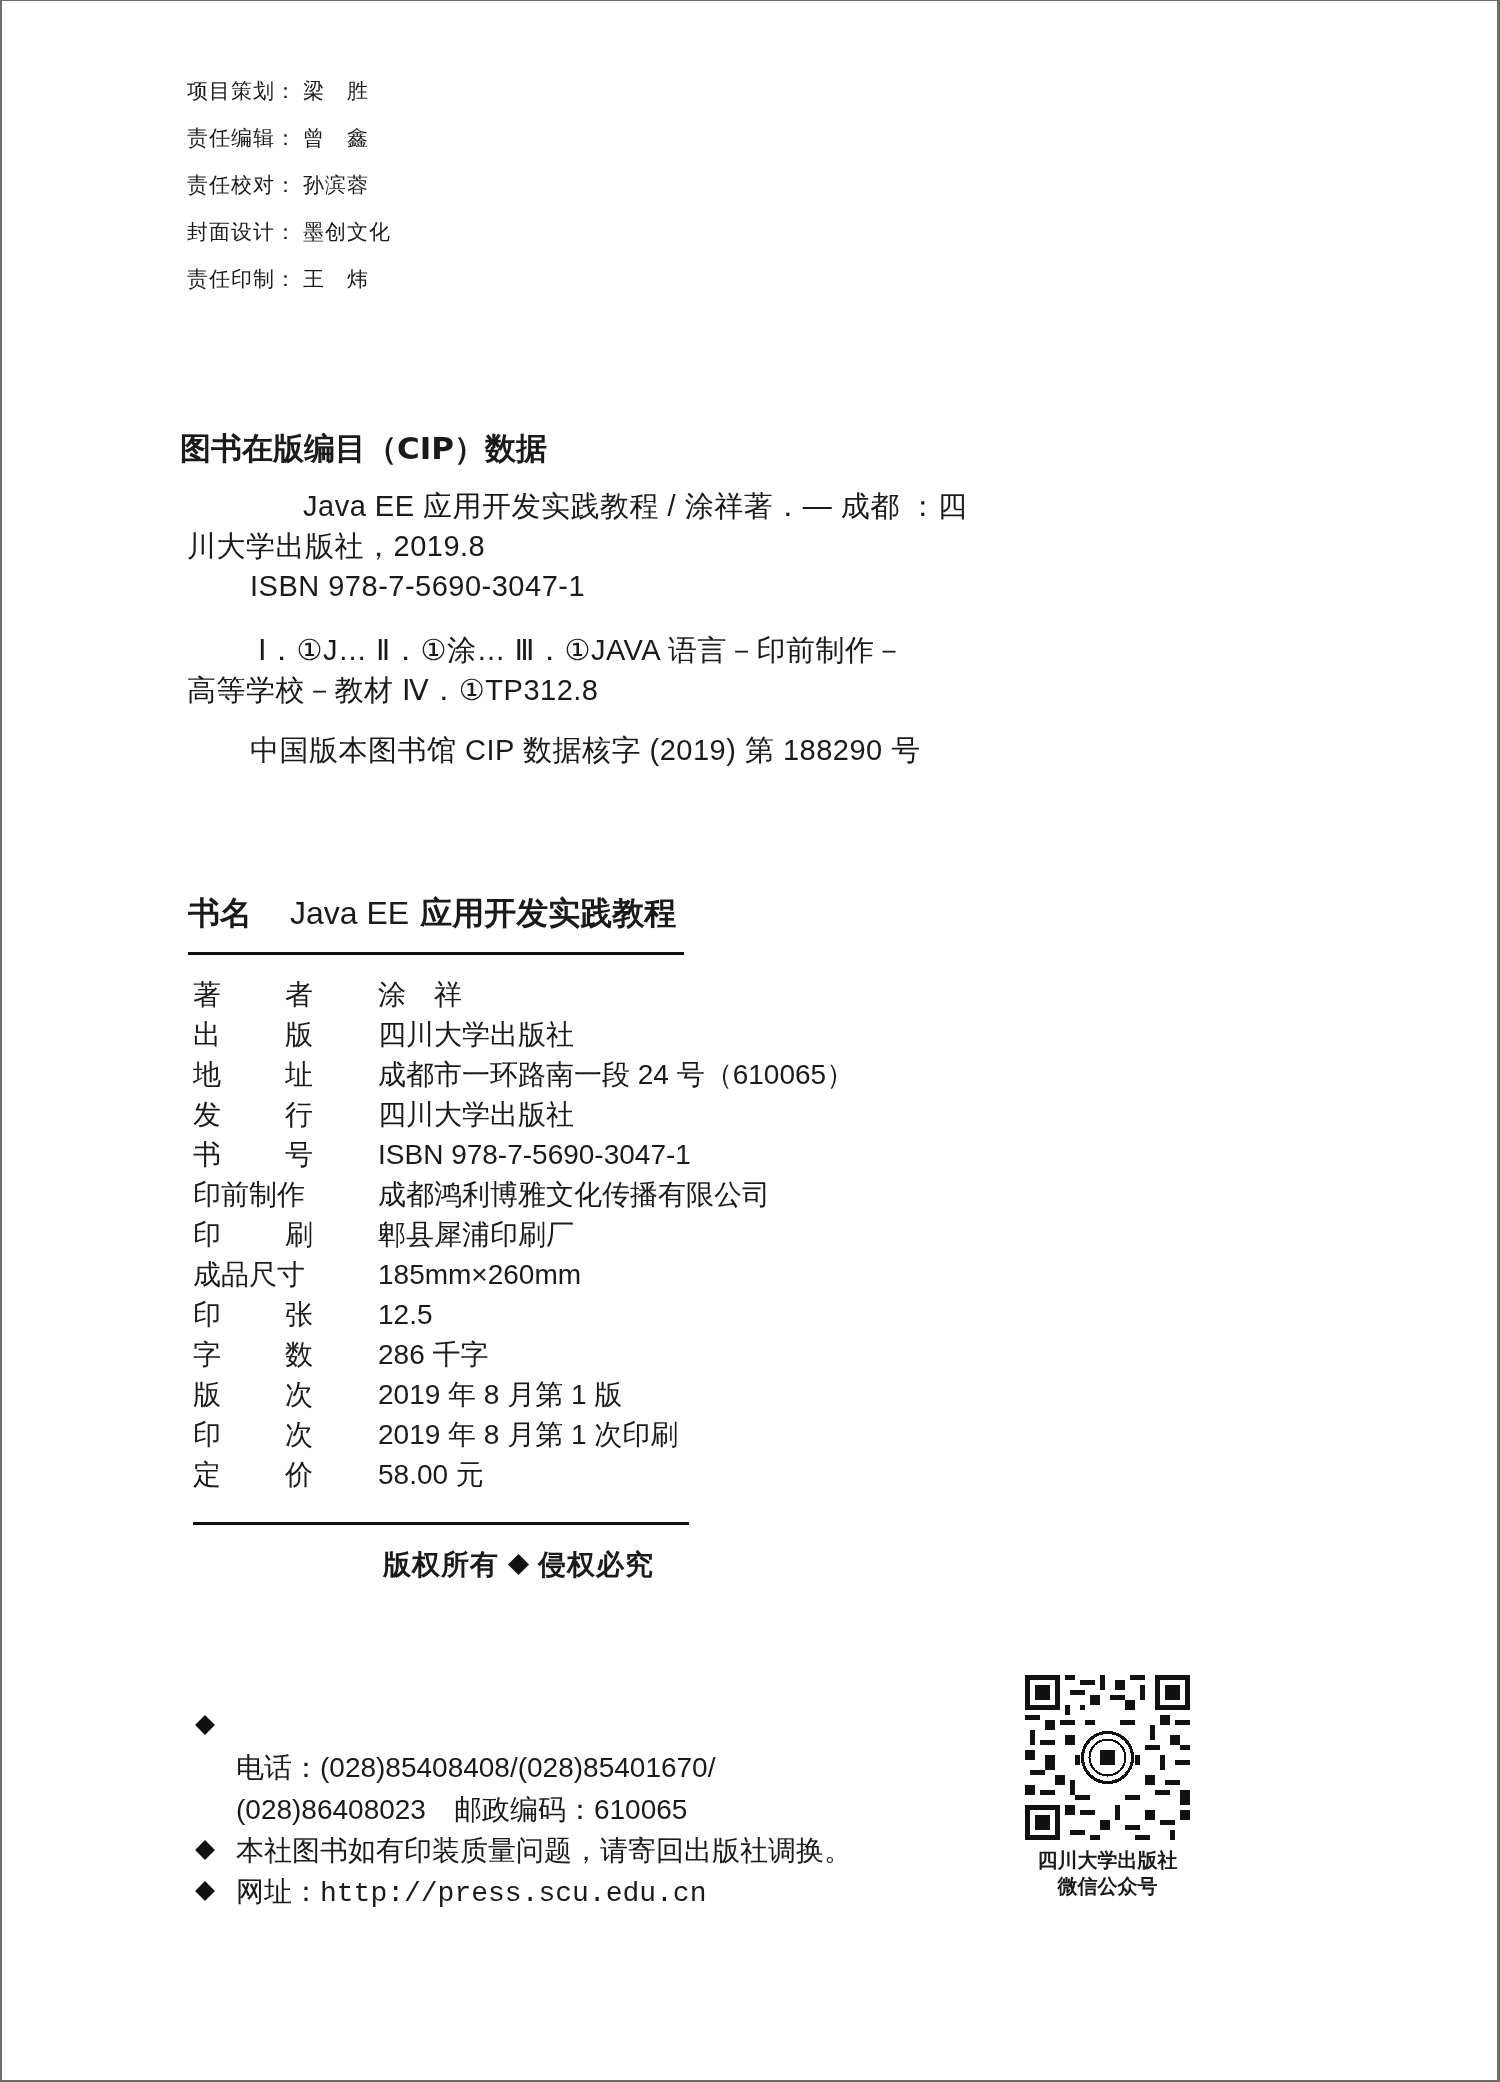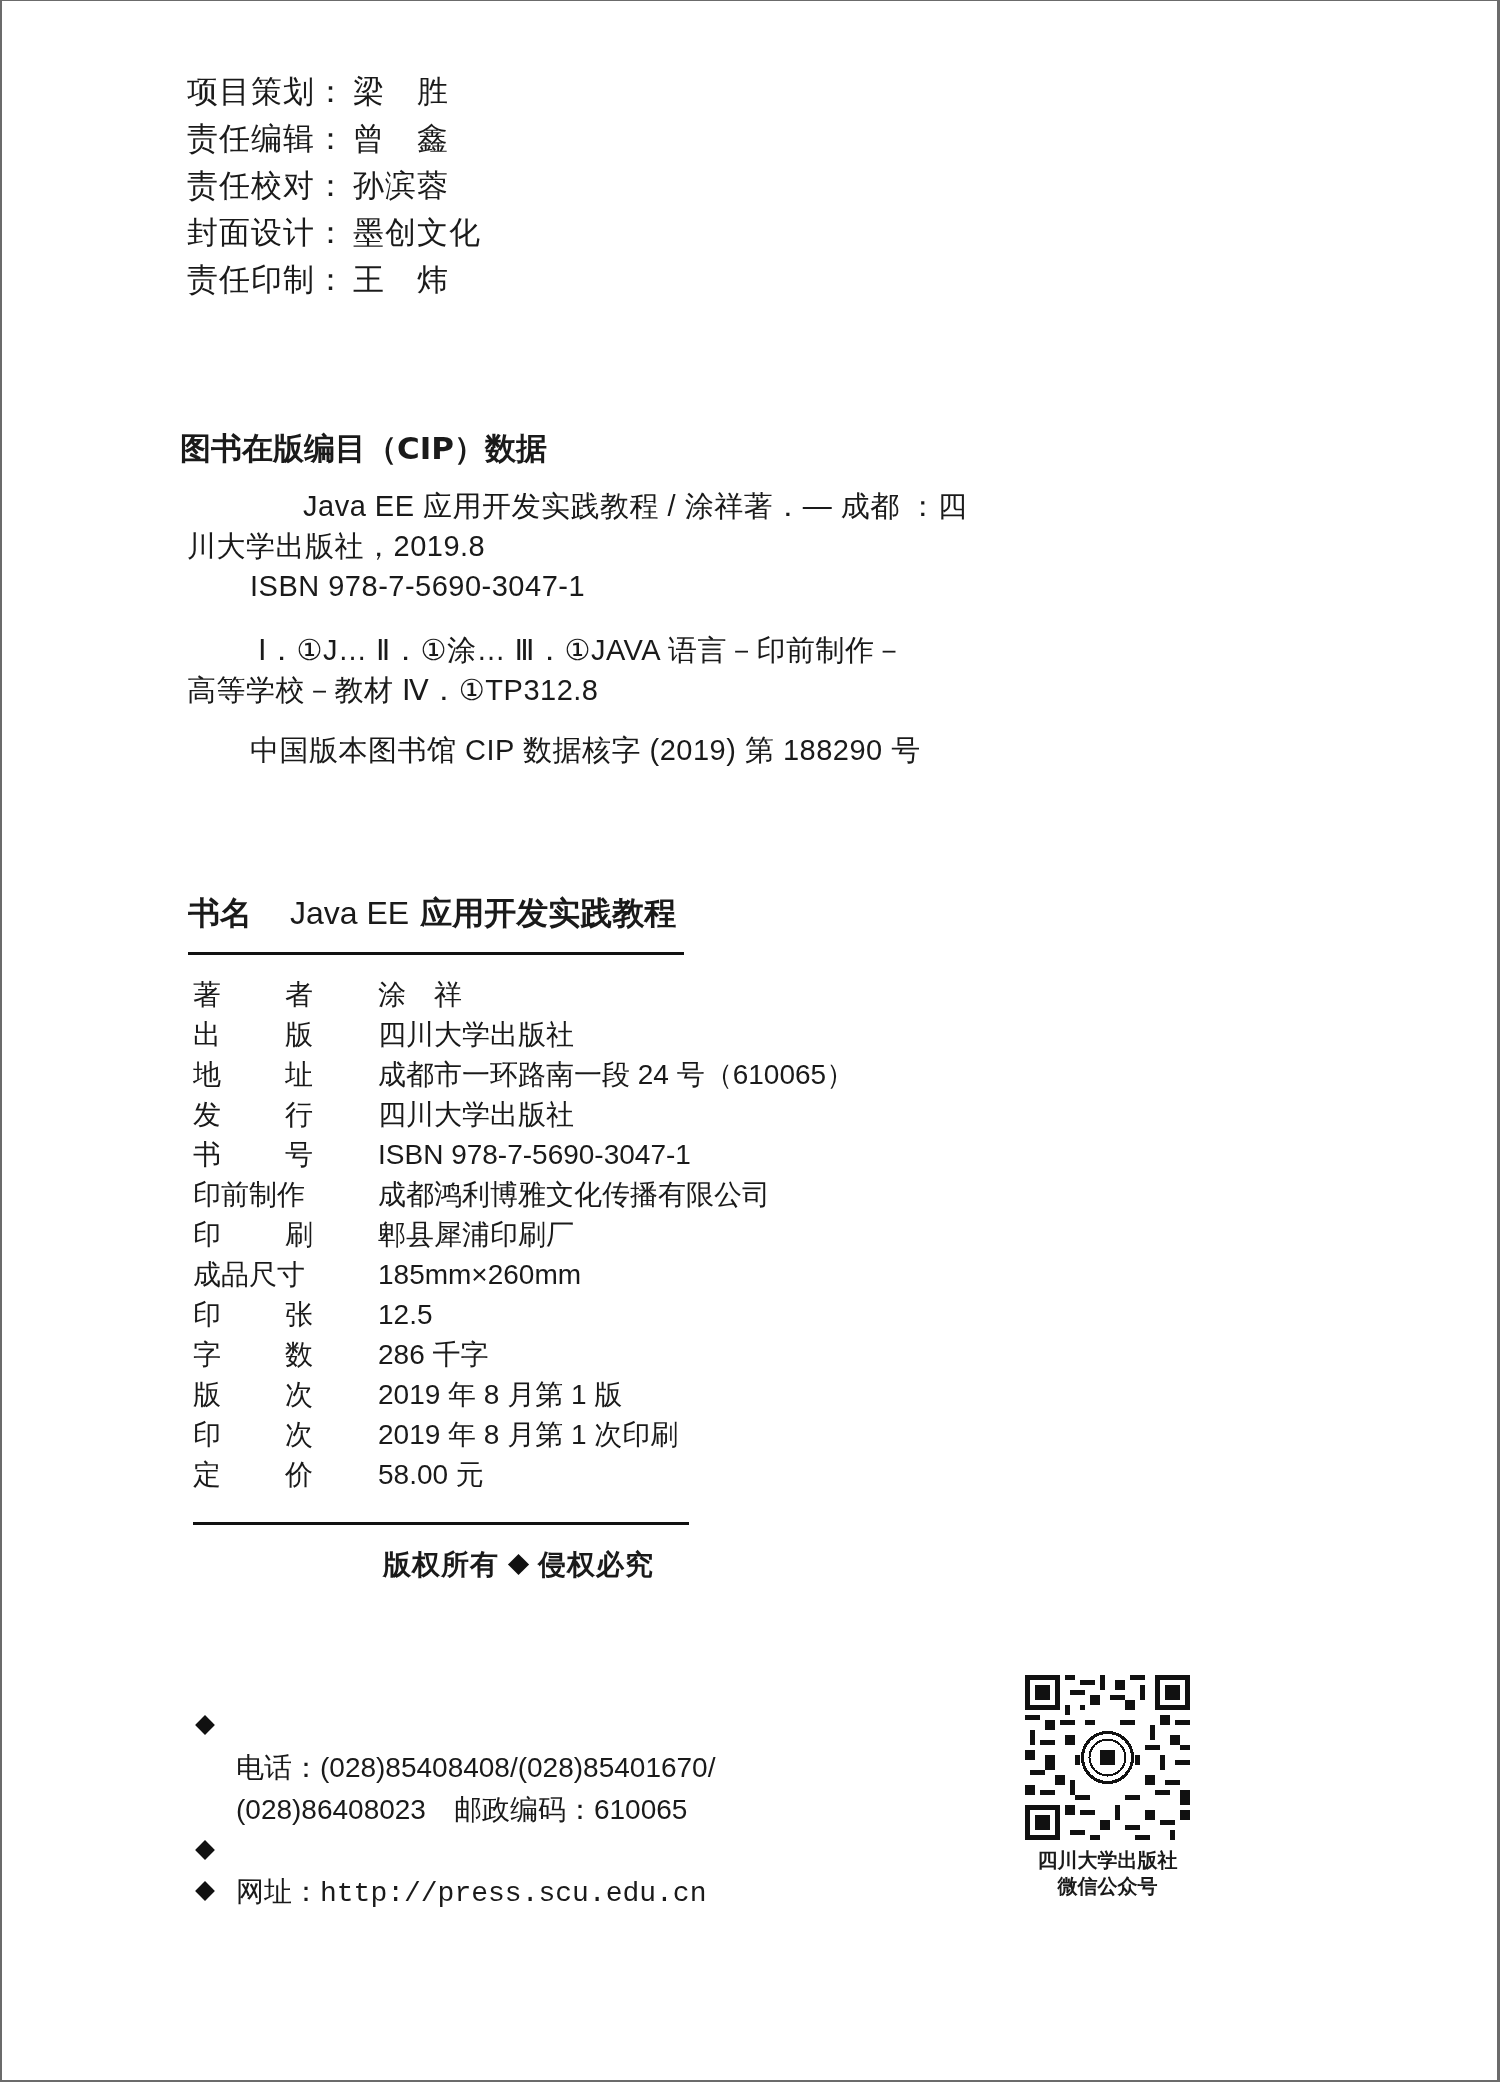--- a/index.html
+++ b/index.html
@@ -32,7 +32,7 @@
     .staff-line {
       position: absolute;
       left: 187px;
-      font-size: 31px;
+      font-size: 21px;
       line-height: 36px;
       font-family: "DejaVu Sans", "Liberation Sans", sans-serif;
       letter-spacing: 1px;

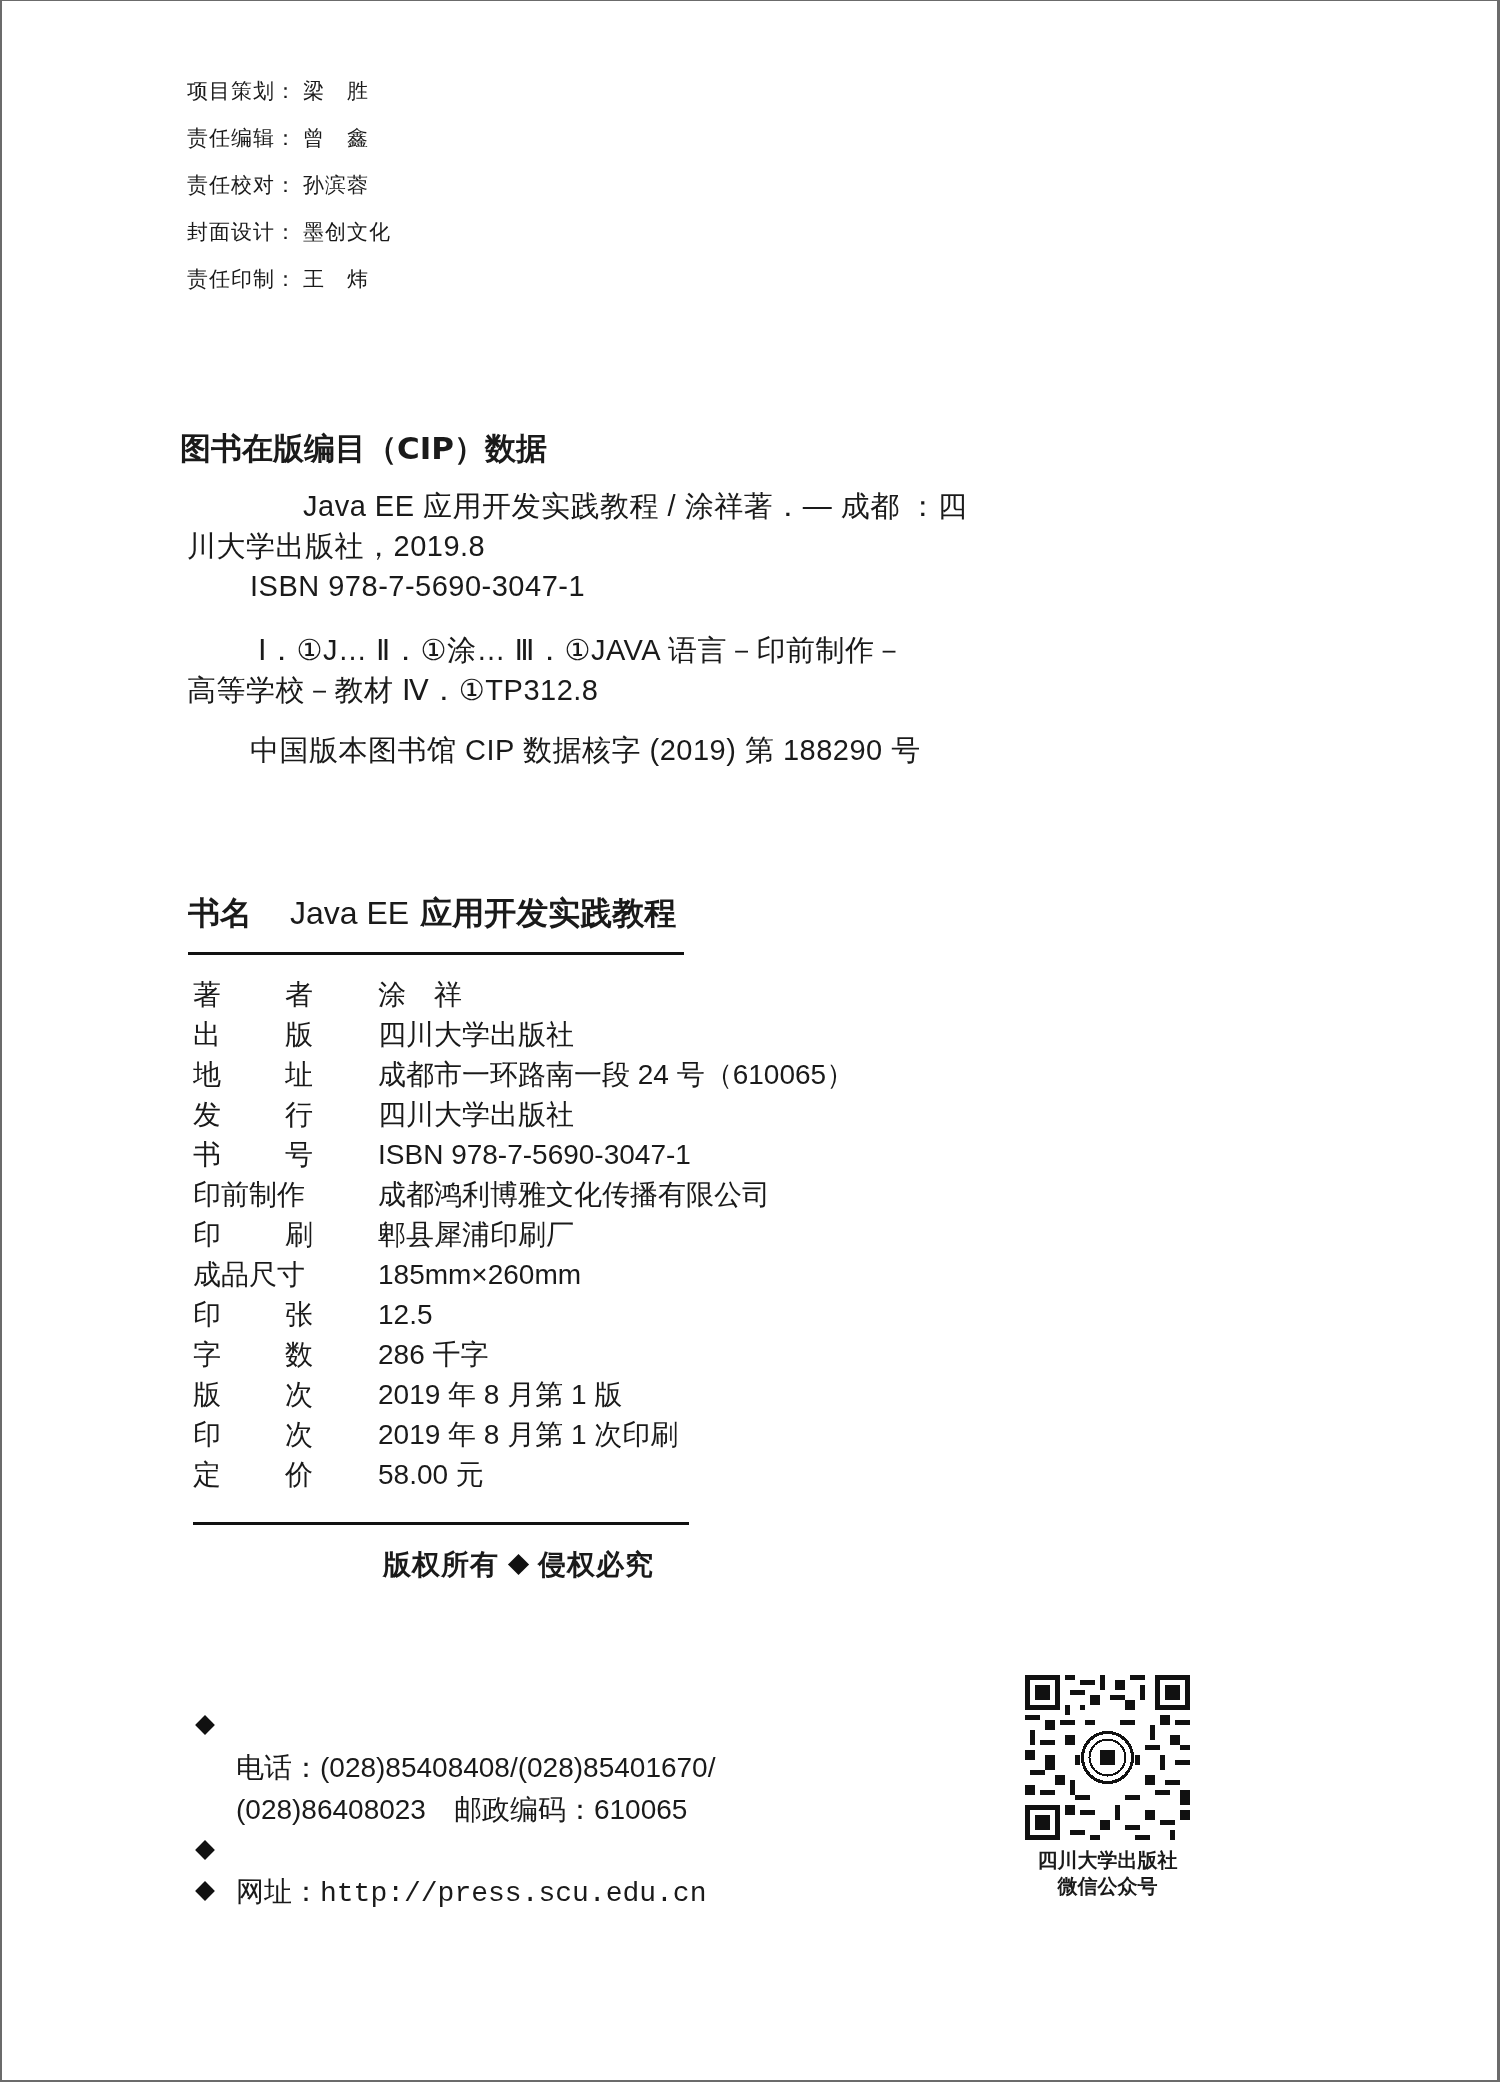--- a/index.html
+++ b/index.html
@@ -293,6 +293,7 @@
   <div class="note-line" style="left:236px; top:1790px; font-family:'Liberation Sans', sans-serif;">(028)86408023　邮政编码：610065</div>
   <div class="note-line" style="left:236px; top:1831px;">
     <span class="bullet"></span>
+    <span>本社图书如有印装质量问题，请寄回出版社调换。</span>
   </div>
   <div class="note-line" style="left:236px; top:1872px;">
     <span class="bullet"></span>

